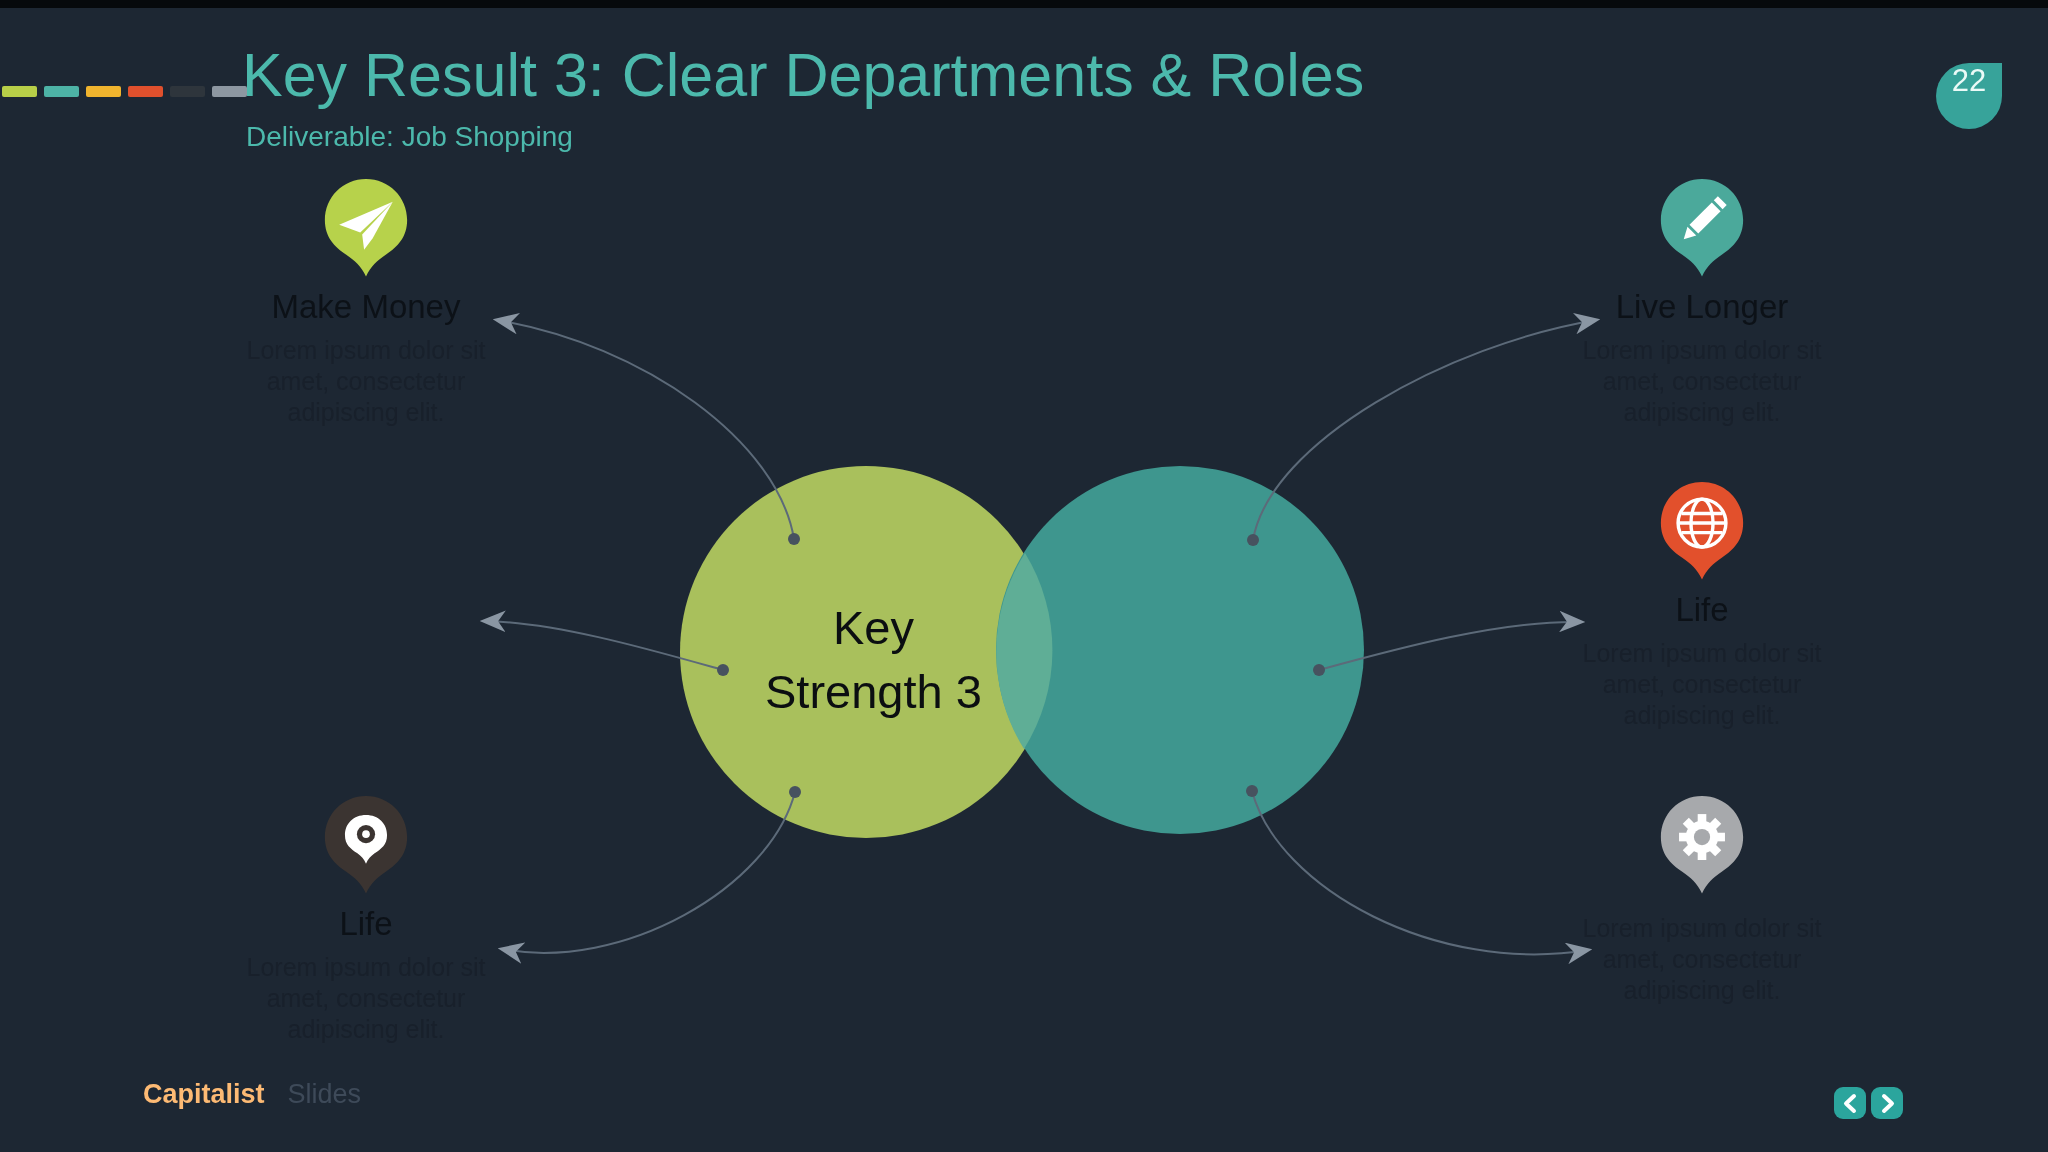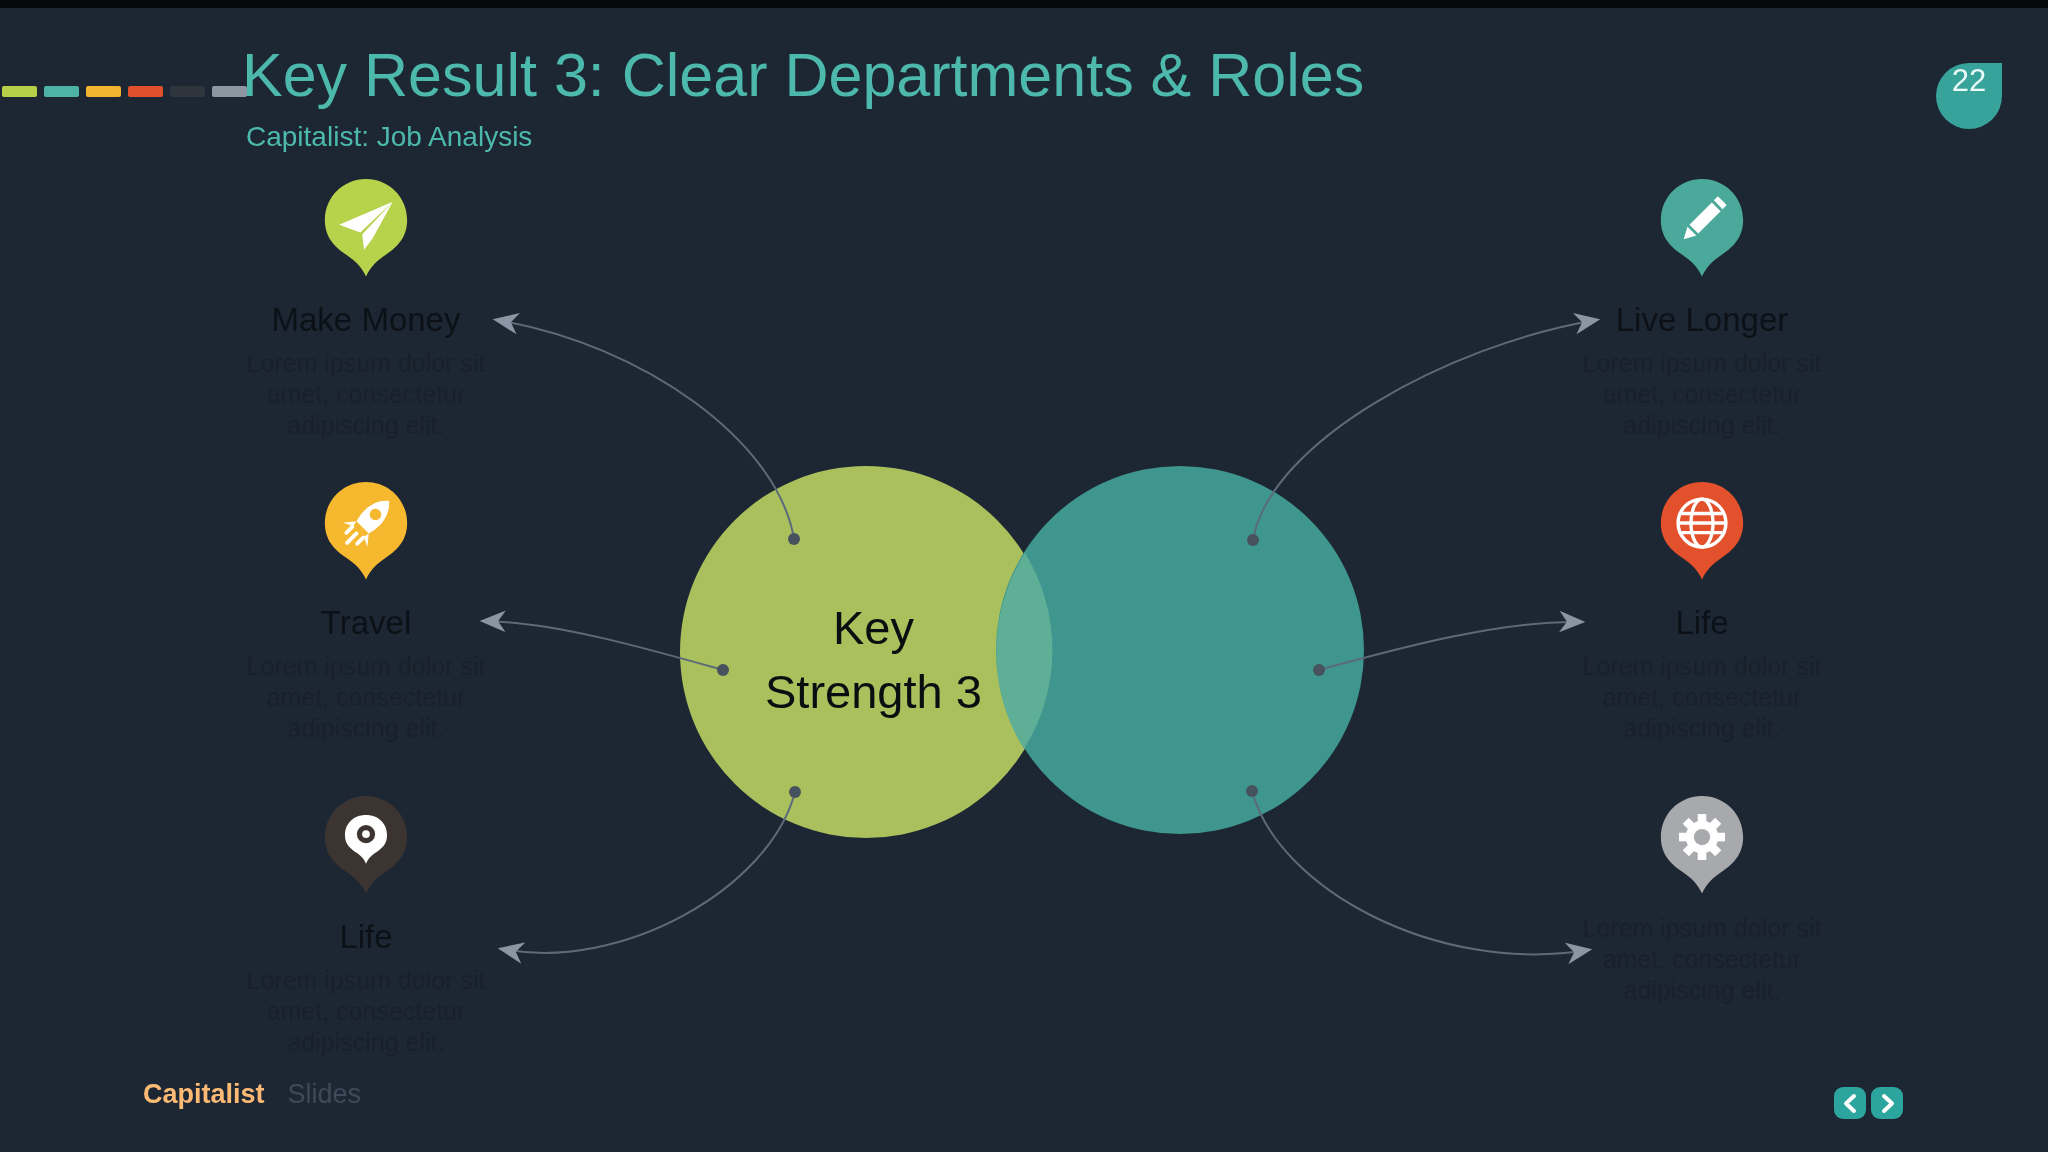--- a/index.html
+++ b/index.html
@@ -56,7 +56,7 @@
   </div>
 
   <div class="title">Key Result 3: Clear Departments &amp; Roles</div>
-  <div class="subtitle">Capitalist: Job Analysis</div>
+  <div class="subtitle">Deliverable: Job Shopping</div>
 
   <div class="page-badge">
     <span>22</span>

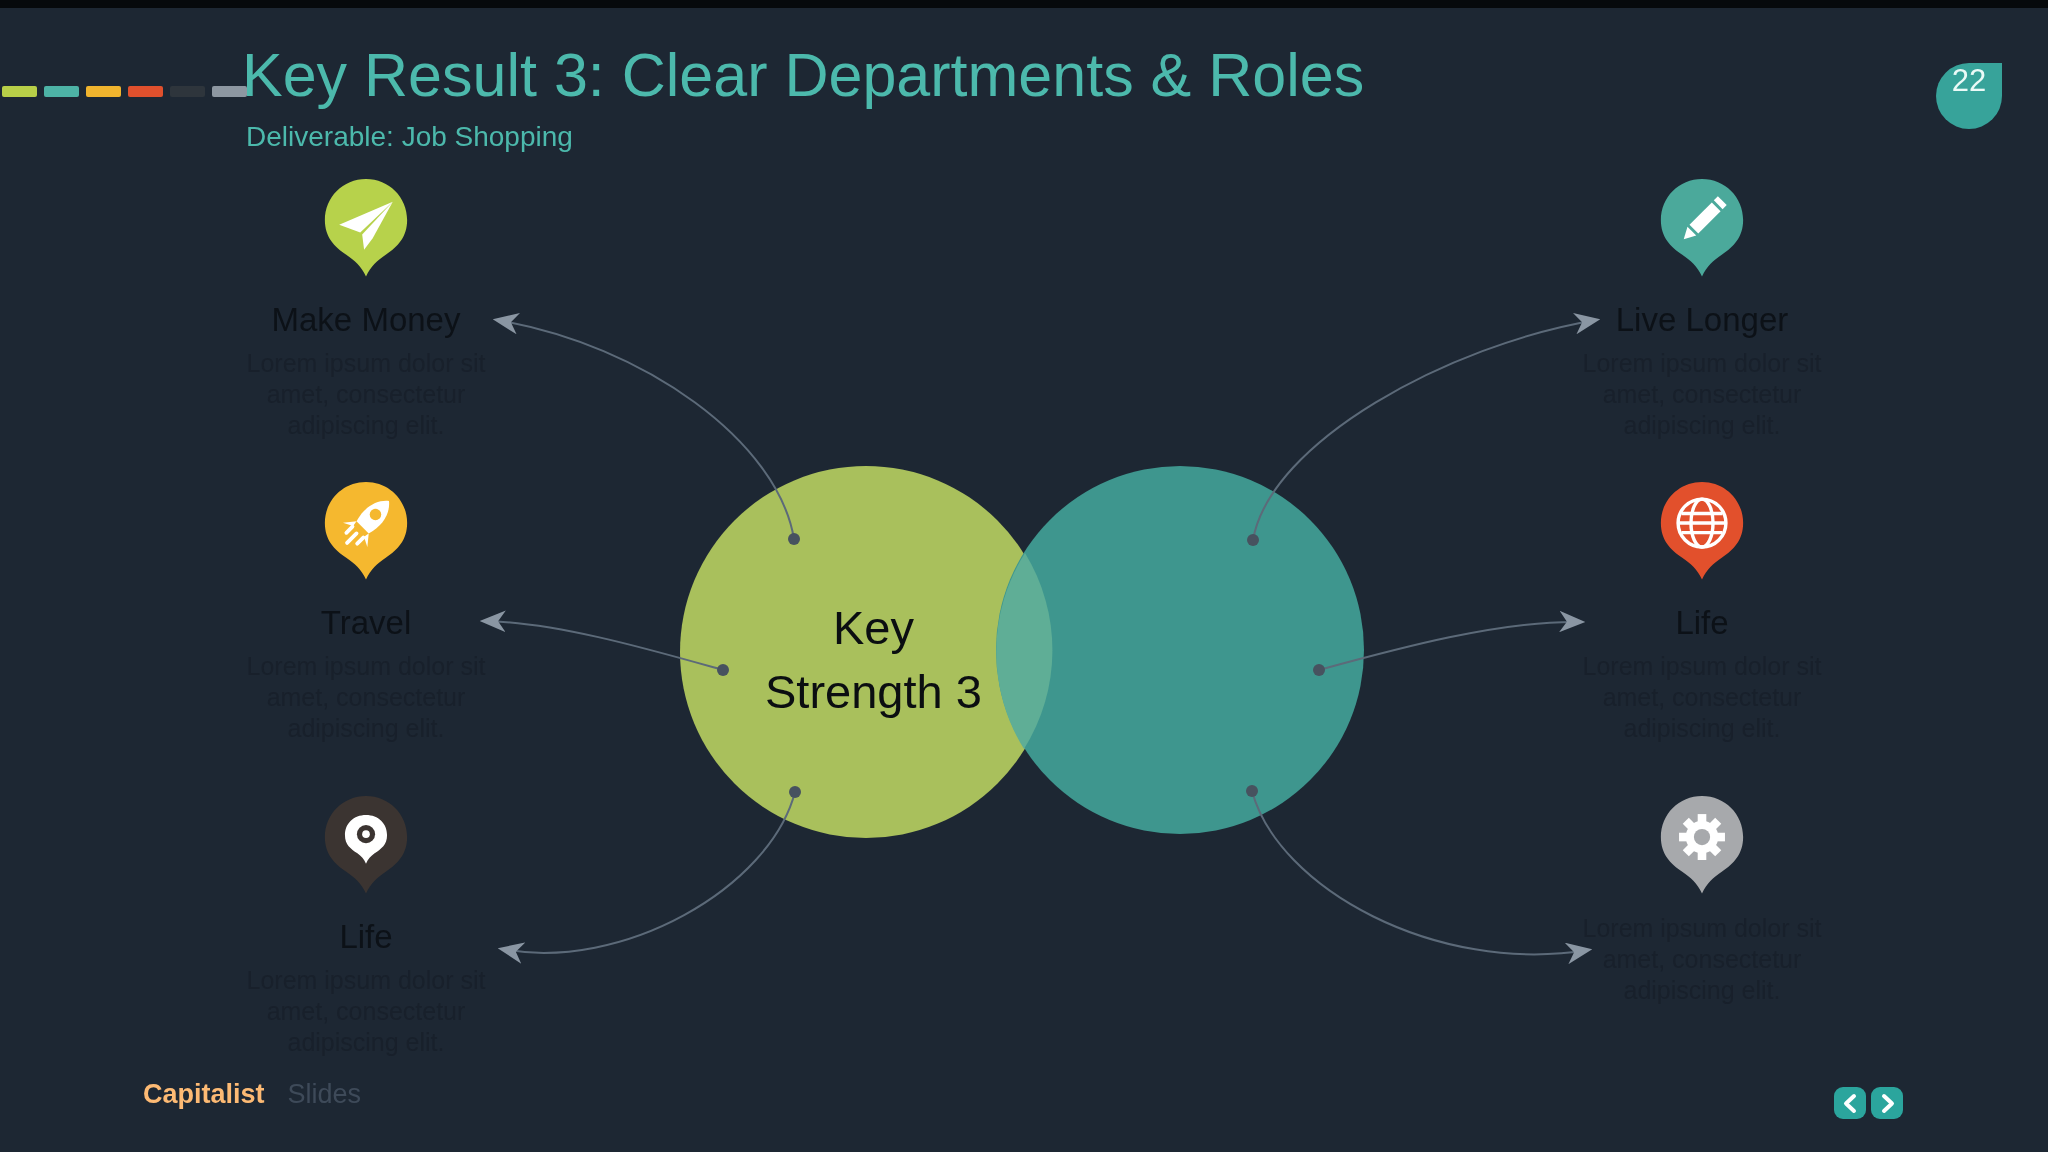--- a/index.html
+++ b/index.html
@@ -27,7 +27,7 @@
   .item.col-right{left:1532px;}
   .row-a{top:177px;}  .row-b{top:480px;}  .row-c{top:794px;}
   .pin-wrap{width:96px;height:110px;margin:0 auto;}
-  .item-label{margin-top:14px;font-size:33px;color:#0c1117;}
+  .item-label{margin-top:1px;font-size:33px;color:#0c1117;}
   .item-body{width:262px;margin:9px auto 0;font-size:25px;line-height:31px;color:#18202b;}
 
   .venn-label{position:absolute;left:765px;top:596px;font-size:47px;line-height:64px;color:#0b0e11;text-align:center;}

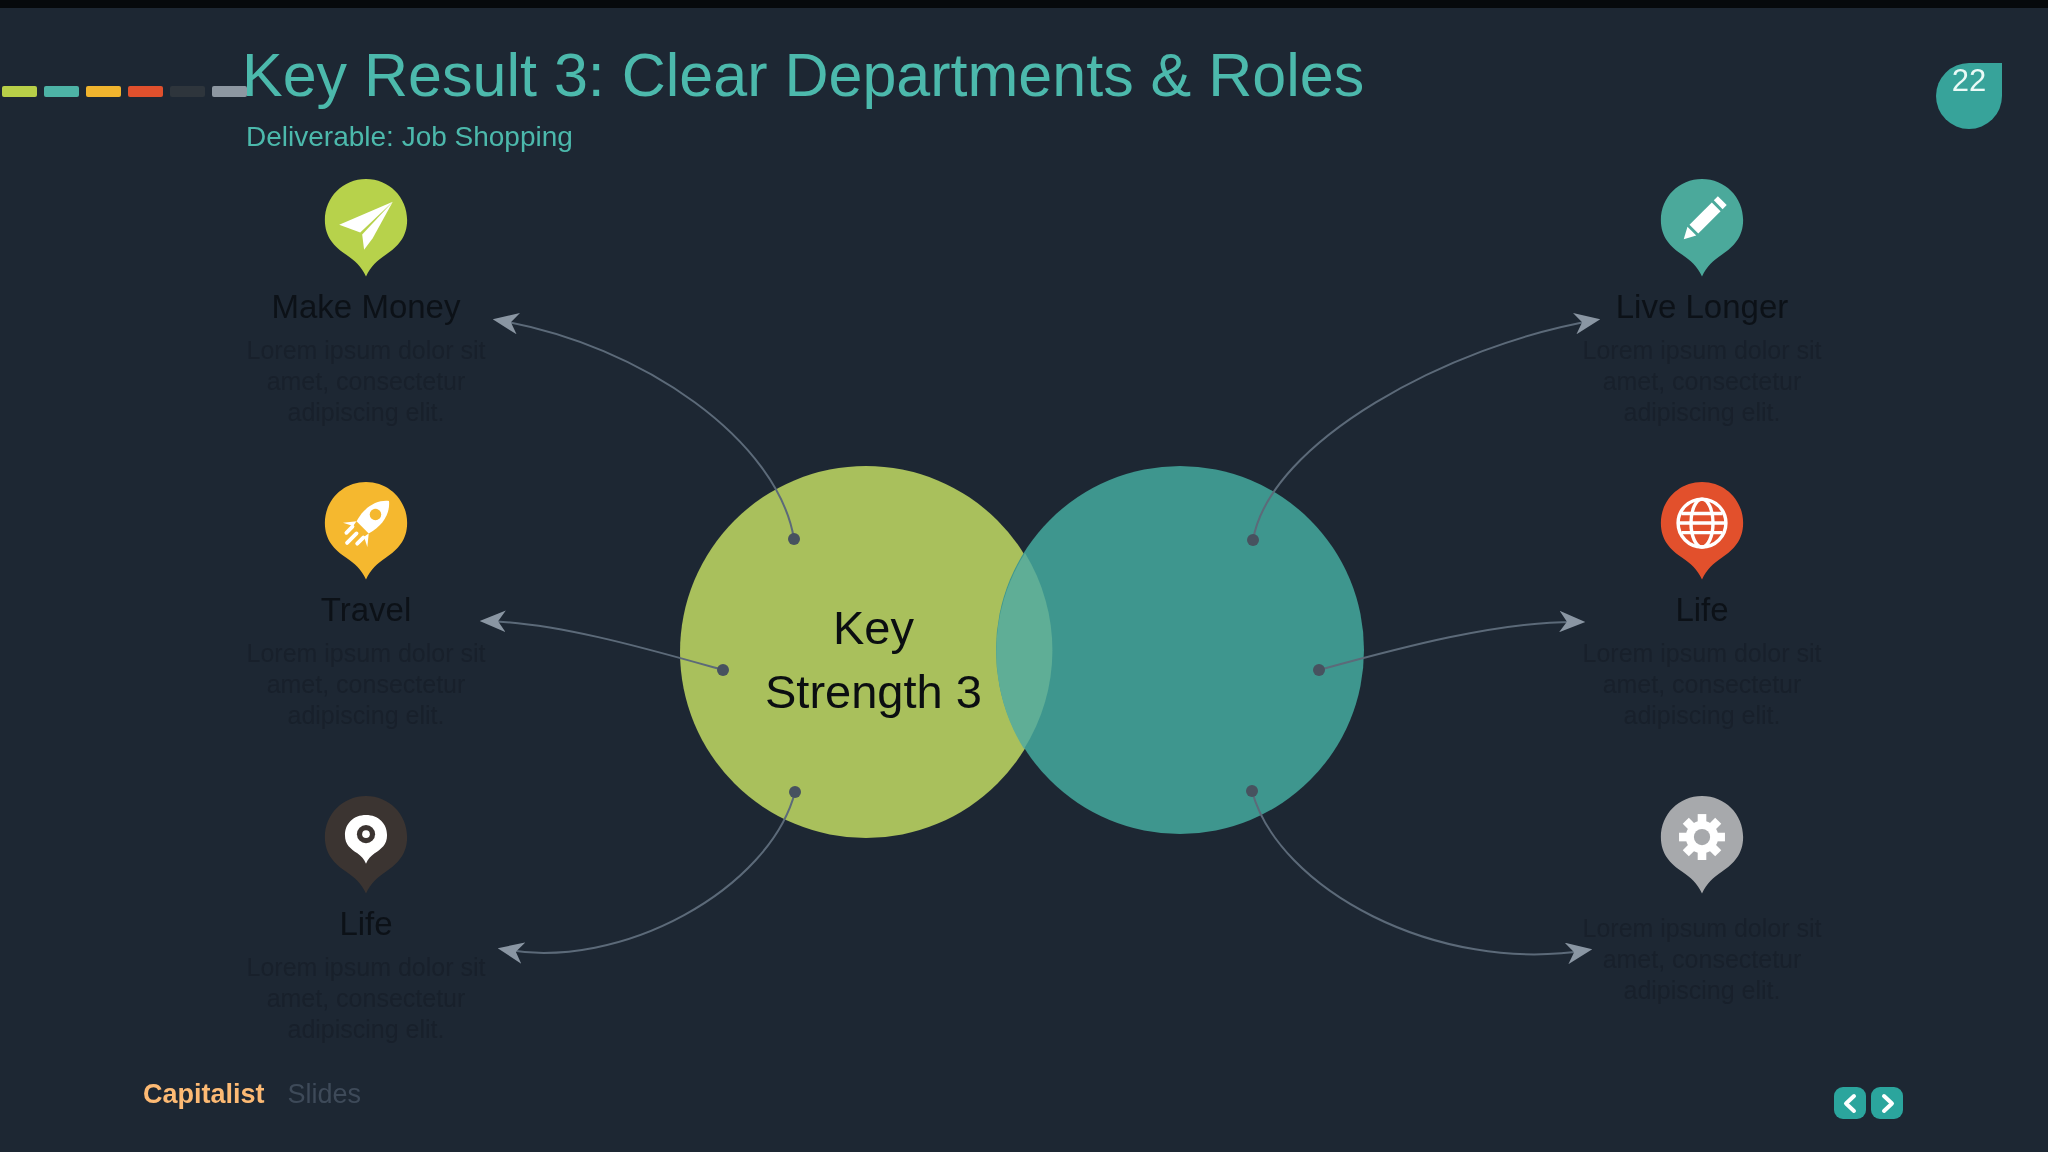--- a/index.html
+++ b/index.html
@@ -108,26 +108,6 @@
     <div class="item-body">Lorem ipsum dolor sit amet, consectetur adipiscing elit.</div>
   </div>
 
-  <div class="item col-left row-b">
-    <div class="pin-wrap">
-      <svg width="96" height="110" viewBox="0 0 100 115">
-        <path d="M50 2 C26 2 7 21 7 45 C7 63 17 73 29 81 C38 87 45 93 50 104 C55 93 62 87 71 81 C83 73 93 63 93 45 C93 21 74 2 50 2 Z" fill="#f5b82f"></path>
-        <g transform="rotate(45 50 46)">
-          <path d="M50 12 C60 20 64 35 59 51 L41 51 C36 35 40 20 50 12 Z" fill="#fff"></path>
-          <circle cx="50" cy="32" r="6" fill="#f5b82f"></circle>
-          <path d="M41 51 L32 62 L42 57 Z" fill="#fff"></path>
-          <path d="M59 51 L68 62 L58 57 Z" fill="#fff"></path>
-          <g stroke="#fff" stroke-width="4" stroke-linecap="round">
-            <line x1="42" y1="58" x2="42" y2="67"></line>
-            <line x1="50" y1="60" x2="50" y2="74"></line>
-            <line x1="58" y1="58" x2="58" y2="67"></line>
-          </g>
-        </g>
-      </svg>
-    </div>
-    <div class="item-label">Travel</div>
-    <div class="item-body">Lorem ipsum dolor sit amet, consectetur adipiscing elit.</div>
-  </div>
 
   <div class="item col-left row-c">
     <div class="pin-wrap">

